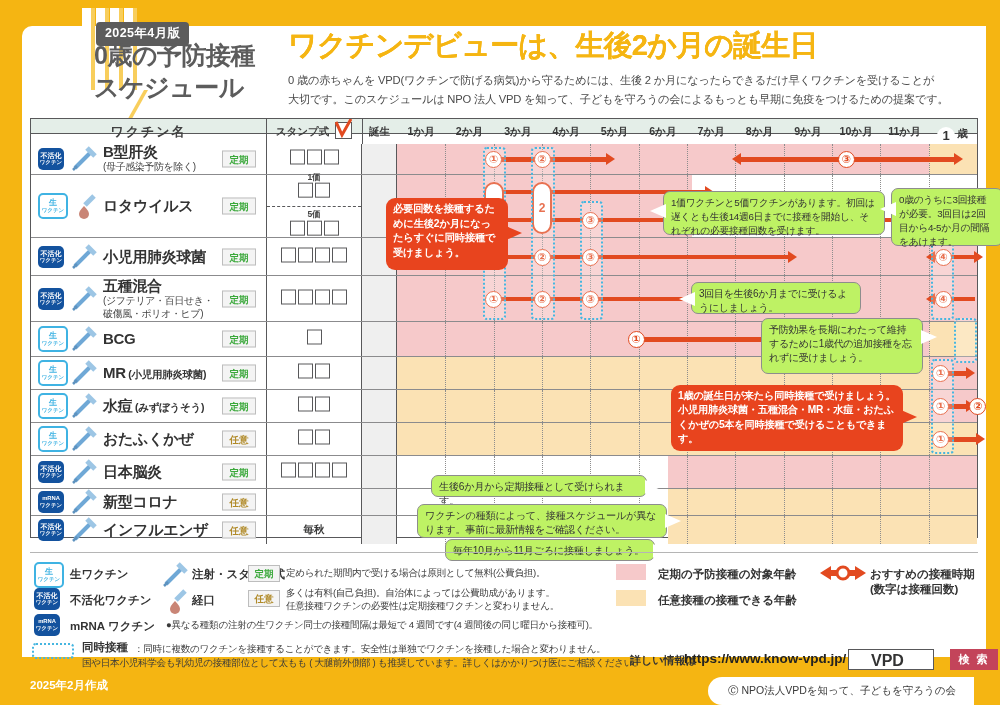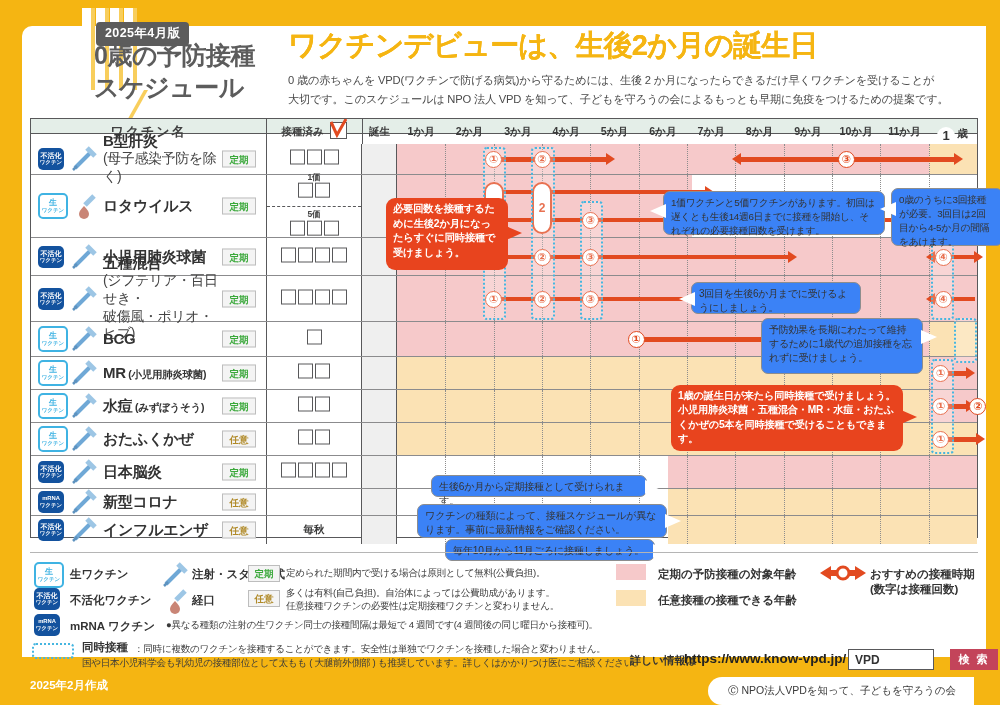--- a/index.html
+++ b/index.html
@@ -182,7 +182,7 @@
     <div class="thead">
       <div class="th-name">ワクチン名</div>
       <div class="th-done">
-        <span>接種済み</span>
+        <span>スタンプ式</span>
         <span class="check-mark">
           <svg width="17" height="20" viewBox="0 0 17 20">
               <path d="M1 3 L7 16 L16 0" stroke="#E24A20" stroke-width="3" fill="none"></path>

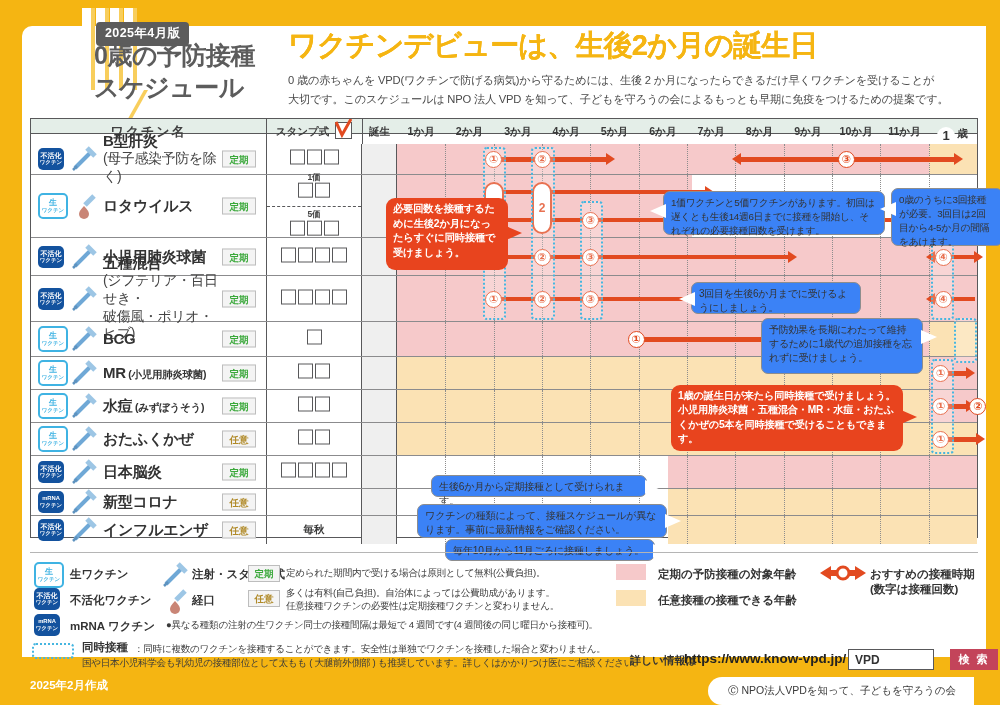--- a/index.html
+++ b/index.html
@@ -86,7 +86,7 @@
   .vac-label{position:absolute;left:72px;top:50%;transform:translateY(-50%);width:118px;}
   .vac-label .jp-main{font-size:15px;font-weight:bold;color:#333;letter-spacing:-.3px;line-height:1.15;white-space:nowrap;}
   .vac-label .jp-main .sm{font-size:10.5px;font-weight:bold;}
-  .vac-label .jp-sub{font-size:14px;color:#444;line-height:1.28;margin-top:1px;letter-spacing:-.4px;}
+  .vac-label .jp-sub{font-size:10px;color:#444;line-height:1.28;margin-top:1px;letter-spacing:-.4px;}
 
   .tag{position:absolute;right:10px;top:50%;transform:translateY(-50%);width:32px;height:15px;line-height:15px;text-align:center;font-size:9.5px;font-weight:bold;border:1px solid #bdbdbd;background:#F4F4F4;}
   .tag.teiki{color:#3AA83A;}

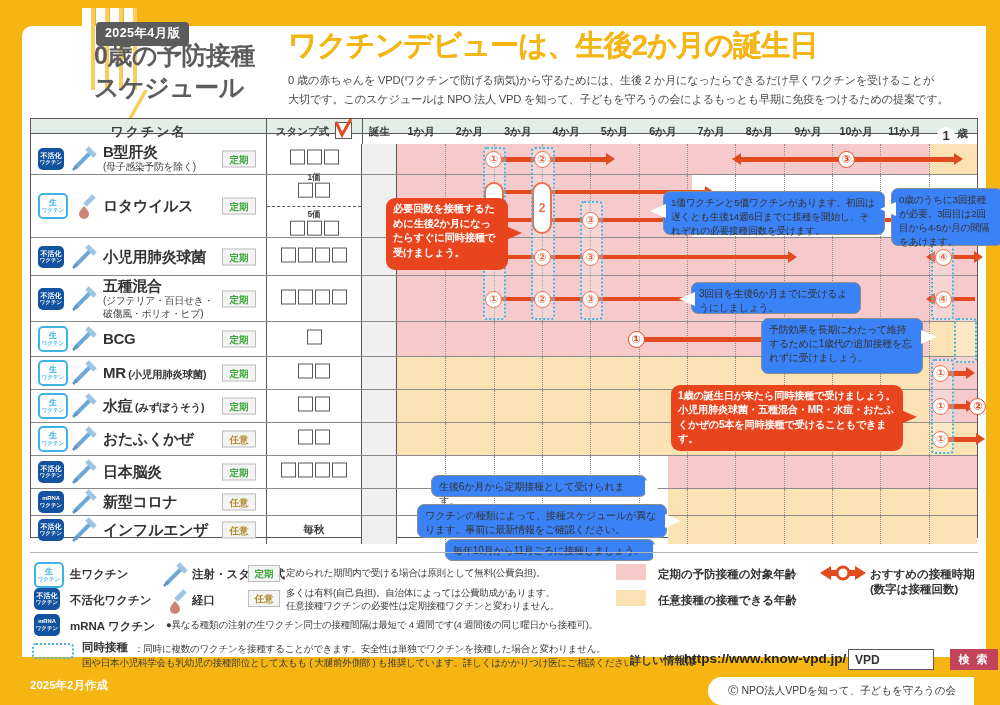--- a/index.html
+++ b/index.html
@@ -118,7 +118,7 @@
   .pill span{display:block;margin-top:17px;}
 
   
-  .callout{position:absolute;background:#3b82f6;border:1.2px solid #8d8d8d;border-radius:7px;
+  .callout{position:absolute;background:#bef264;border:1.2px solid #8d8d8d;border-radius:7px;
            font-size:10.2px;line-height:1.42;color:#333;padding:4px 7px;box-sizing:border-box;letter-spacing:-.3px;}
   .callout.red{background:#E8441E;border:none;color:#fff;border-radius:9px;font-weight:bold;letter-spacing:-.2px;}
   .tailw{position:absolute;width:0;height:0;}

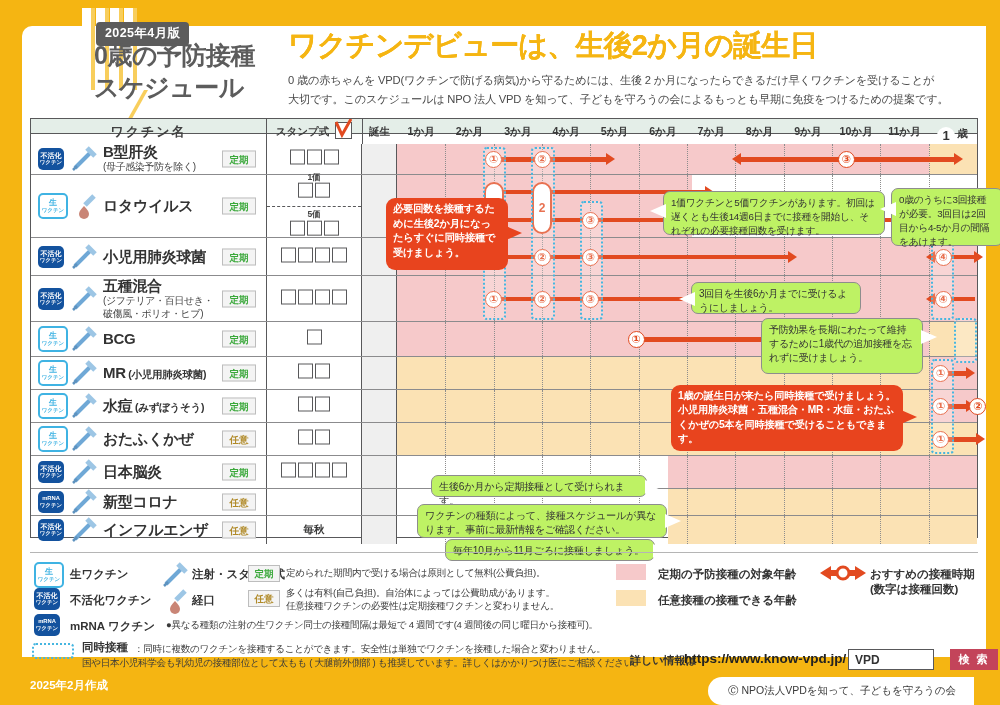--- a/index.html
+++ b/index.html
@@ -131,7 +131,7 @@
   .leg-note{position:absolute;font-size:9.6px;line-height:1.45;color:#3a3a3a;letter-spacing:-.3px;}
   .leg-tag{position:absolute;width:30px;height:15px;line-height:15px;text-align:center;font-size:9.5px;font-weight:bold;border:1px solid #bdbdbd;background:#F4F4F4;}
   .simul-chip{position:absolute;width:42px;height:16px;border:2.5px dotted #46B6E0;border-radius:4px;box-sizing:border-box;}
-  .urlbox{position:absolute;border:1.2px solid #58585a;background:#fff;font-size:12px;font-weight:bold;color:#333;box-sizing:border-box;padding:2px 6px;}
+  .urlbox{position:absolute;border:1.2px solid #58585a;background:#fff;font-size:16px;font-weight:bold;color:#333;box-sizing:border-box;padding:2px 22px;}
   .searchbtn{position:absolute;background:#C3445A;color:#fff;font-size:11px;font-weight:bold;text-align:center;box-sizing:border-box;letter-spacing:2px;}
 
   .created{position:absolute;left:30px;bottom:12px;font-size:11.5px;color:#fff;font-weight:bold;}

